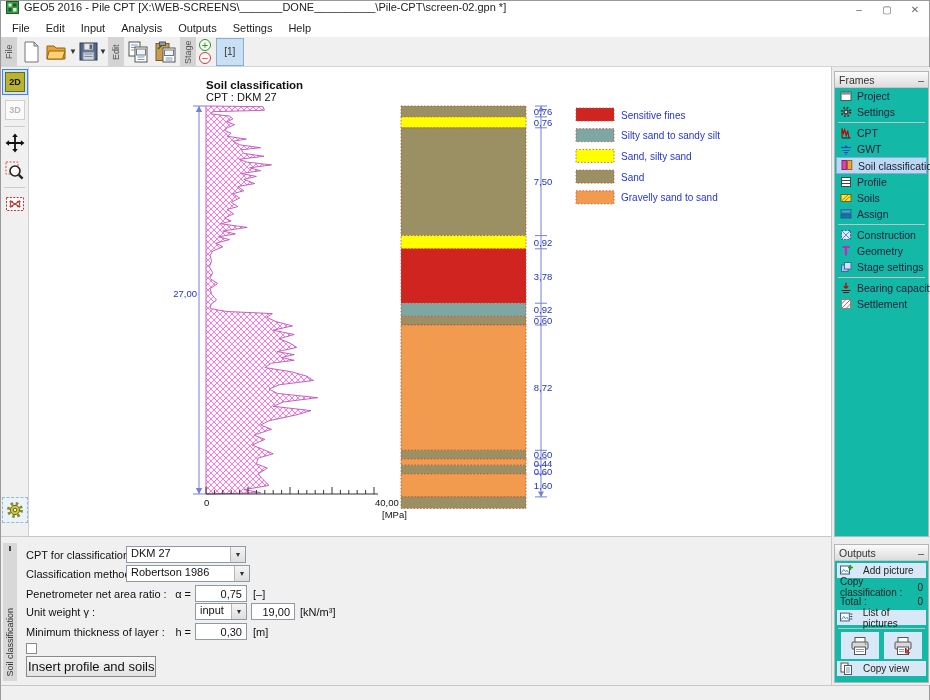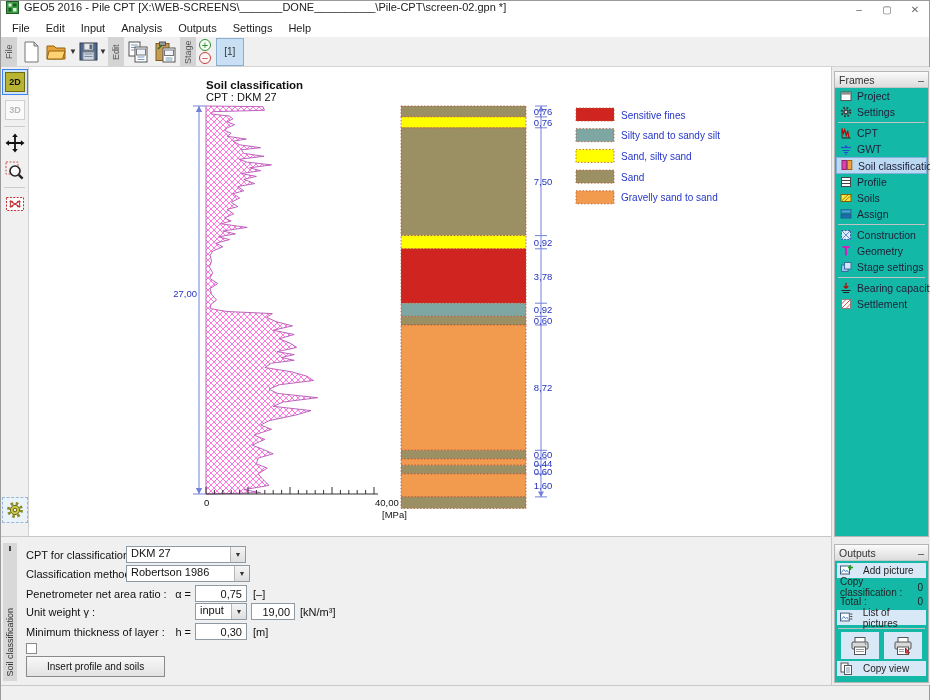--- a/index.html
+++ b/index.html
@@ -70,7 +70,7 @@
   .fselect .arrow{width:14px;height:100%;background:linear-gradient(#f4f4f4,#dfdfdf);border-left:1px solid #b5b5b5;display:flex;align-items:center;justify-content:center;font-size:7px;color:#333}
   .finput{position:absolute;height:17px;background:#fff;border:1px solid #8f9aa5;box-sizing:border-box;font-size:11px;color:#111;text-align:right;padding:1px 4px 0 0}
   .fcheck{position:absolute;width:11px;height:11px;background:#fff;border:1px solid #8a8a8a;box-sizing:border-box}
-  #insert-btn{position:absolute;left:25px;top:119px;height:19px;padding:0 20px;background:linear-gradient(#f8f8f8,#e2e2e2);border:1px solid #8a8a8a;font-size:10px;color:#111;display:flex;align-items:center}
+  #insert-btn{position:absolute;left:25px;top:119px;height:19px;padding:0 1px;background:linear-gradient(#f8f8f8,#e2e2e2);border:1px solid #8a8a8a;font-size:13px;color:#111;display:flex;align-items:center}
 
   
   #statusbar{position:absolute;left:0;top:684px;width:100%;height:16px;background:#f0f0f0;border-top:1px solid #c8c8c8;box-sizing:border-box}

